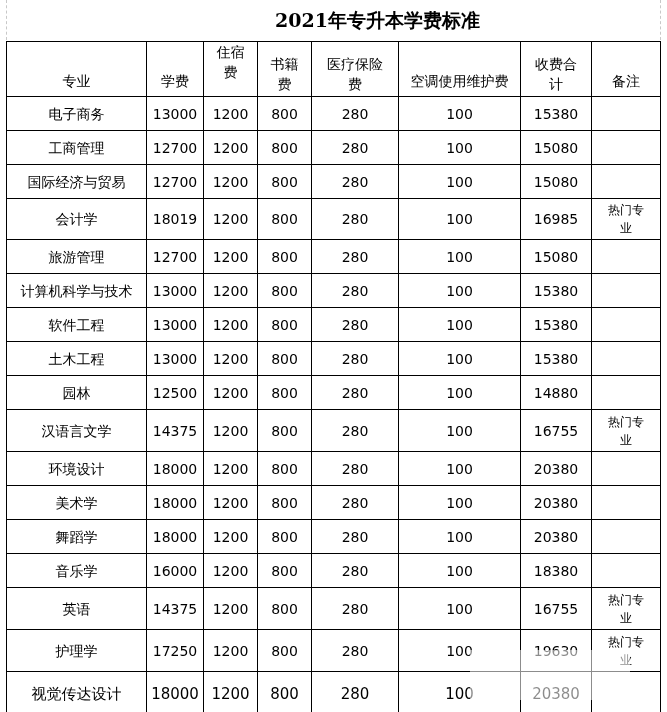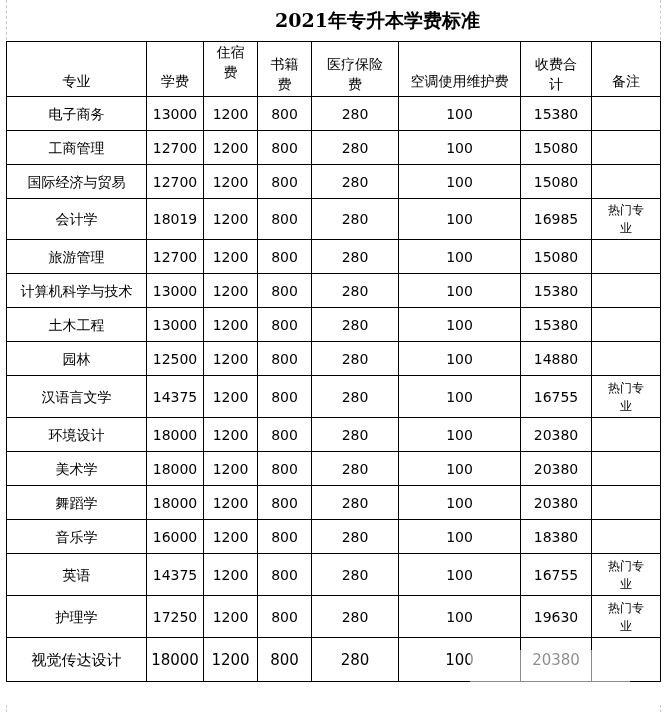--- a/index.html
+++ b/index.html
@@ -115,6 +115,16 @@
         <td class="remark" style="padding: 0px 12px;"></td>
       </tr>
       <tr style="height: 34px;">
+        <td>软件工程</td>
+        <td>13000</td>
+        <td>1200</td>
+        <td>800</td>
+        <td>280</td>
+        <td>100</td>
+        <td>15380</td>
+        <td class="remark" style="padding: 0px 12px;"></td>
+      </tr>
+      <tr style="height: 34px;">
         <td>土木工程</td>
         <td>13000</td>
         <td>1200</td>

